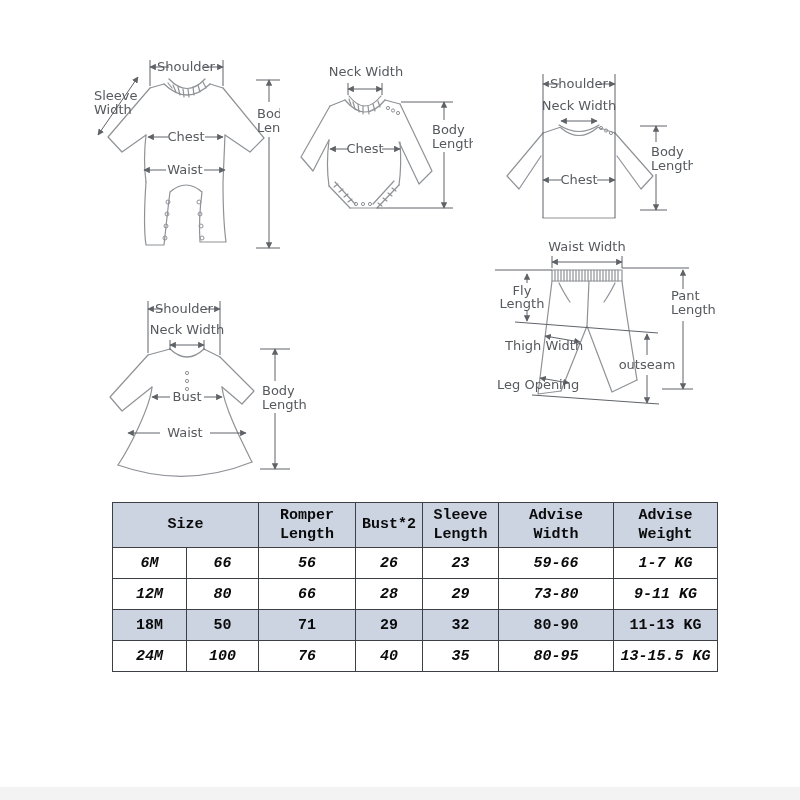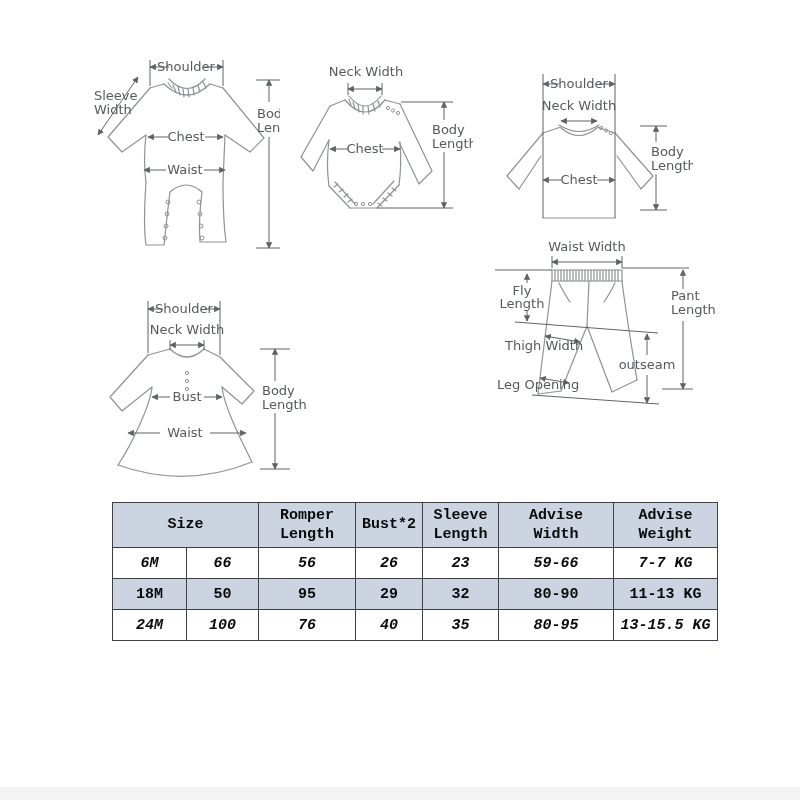--- a/index.html
+++ b/index.html
@@ -269,7 +269,7 @@
       <td>26</td>
       <td>23</td>
       <td>59-66</td>
-      <td>7-7 KG</td>
+      <td>1-7 KG</td>
     </tr>
     <tr class="stripe">
       <td>18M</td>

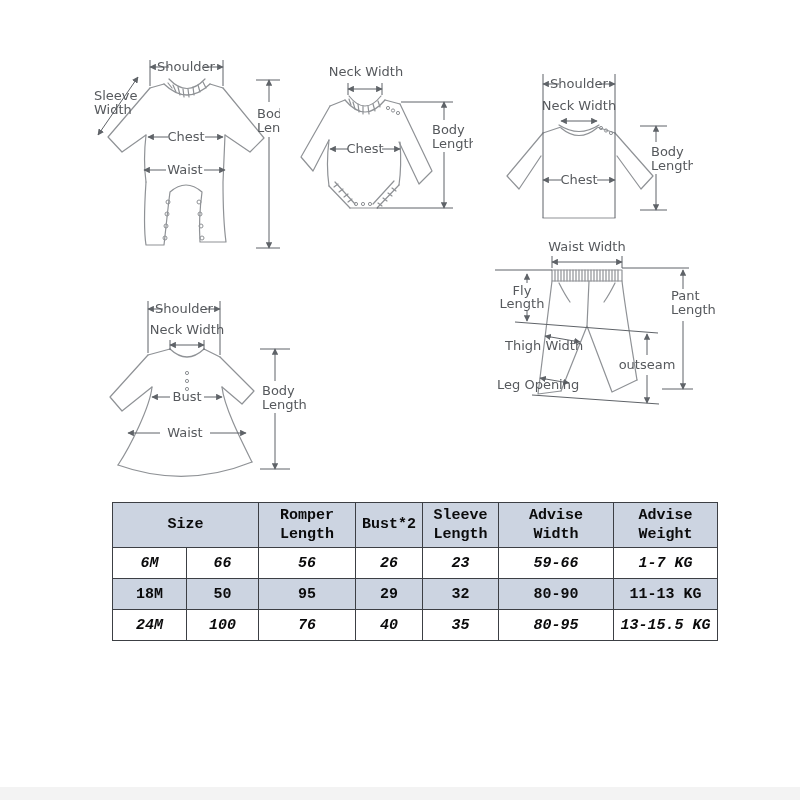--- a/index.html
+++ b/index.html
@@ -271,6 +271,15 @@
       <td>59-66</td>
       <td>1-7 KG</td>
     </tr>
+    <tr class="plainrow">
+      <td>12M</td>
+      <td>80</td>
+      <td>66</td>
+      <td>28</td>
+      <td>29</td>
+      <td>73-80</td>
+      <td>9-11 KG</td>
+    </tr>
     <tr class="stripe">
       <td>18M</td>
       <td>50</td>

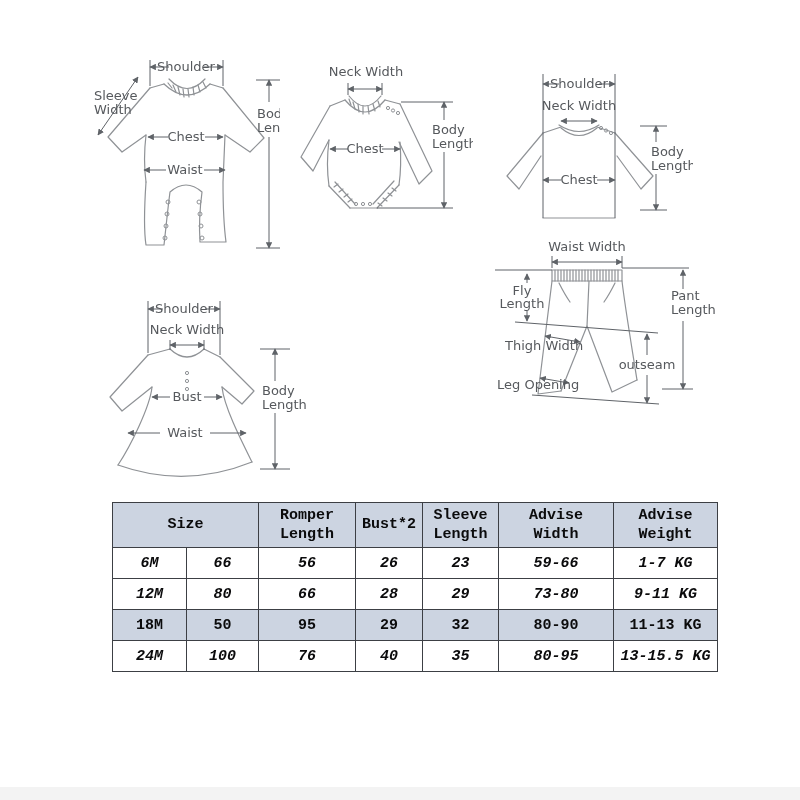--- a/index.html
+++ b/index.html
@@ -283,7 +283,7 @@
     <tr class="stripe">
       <td>18M</td>
       <td>50</td>
-      <td>95</td>
+      <td>71</td>
       <td>29</td>
       <td>32</td>
       <td>80-90</td>

